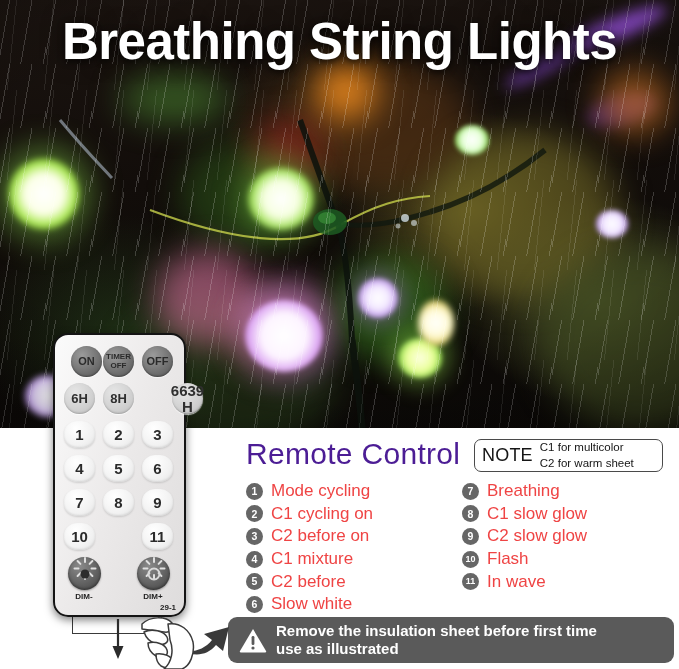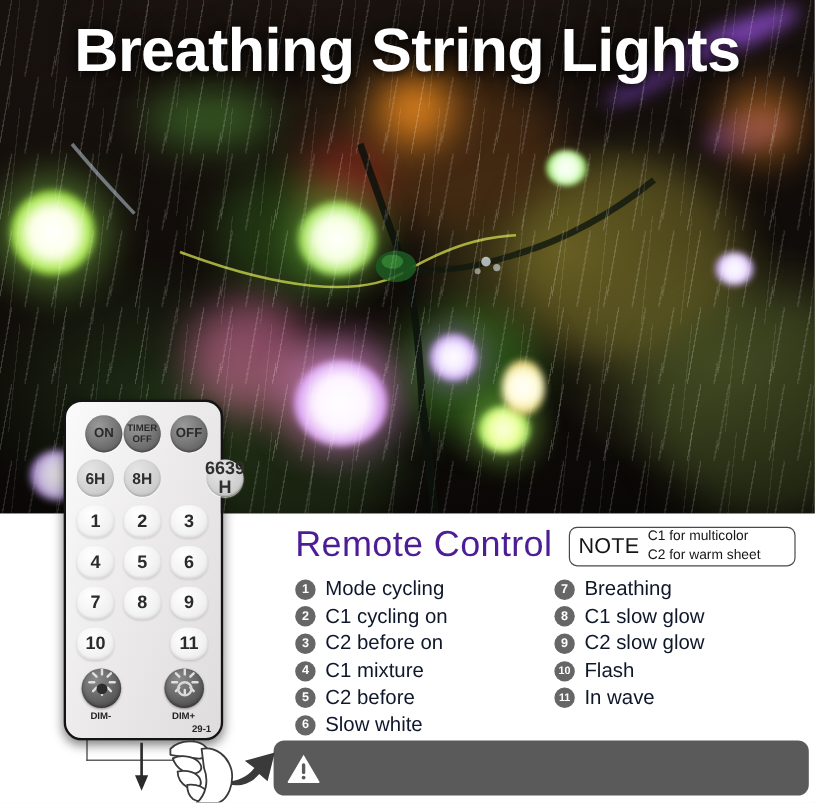--- a/index.html
+++ b/index.html
@@ -83,7 +83,7 @@
     color:#fff;font-size:10.5px;font-weight:bold;display:flex;align-items:center;justify-content:center;
     margin-right:8px;line-height:1;}
   .mnum.wide{font-size:9px;}
-  .mtext{font-size:17px;color:#0f172a;white-space:nowrap;}
+  .mtext{font-size:17px;color:#ef4444;white-space:nowrap;}
 
   
   #warn{position:absolute;left:228px;top:617px;width:446px;height:46px;background:#5a5a5a;

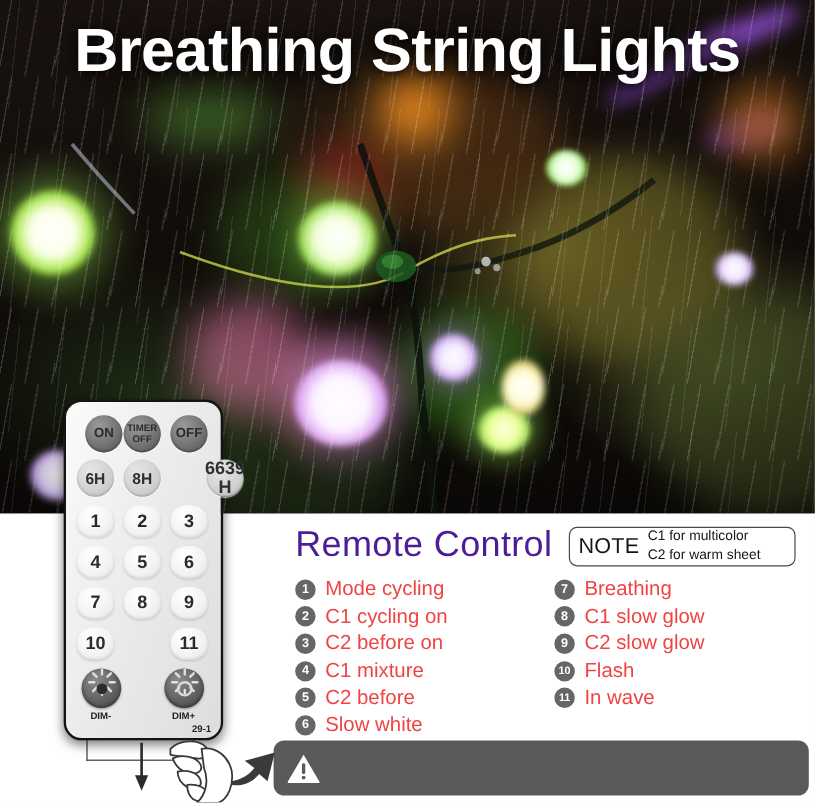--- a/index.html
+++ b/index.html
@@ -346,6 +346,10 @@
       <rect x="12.6" y="9" width="2.8" height="9" rx="1.3" fill="#5a5a5a"></rect>
       <circle cx="14" cy="21" r="1.6" fill="#5a5a5a"></circle>
     </svg>
+    <div class="wtext">
+      <div>Remove the insulation sheet before first time</div>
+      <div>use as illustrated</div>
+    </div>
   </div>
 
 </div>

